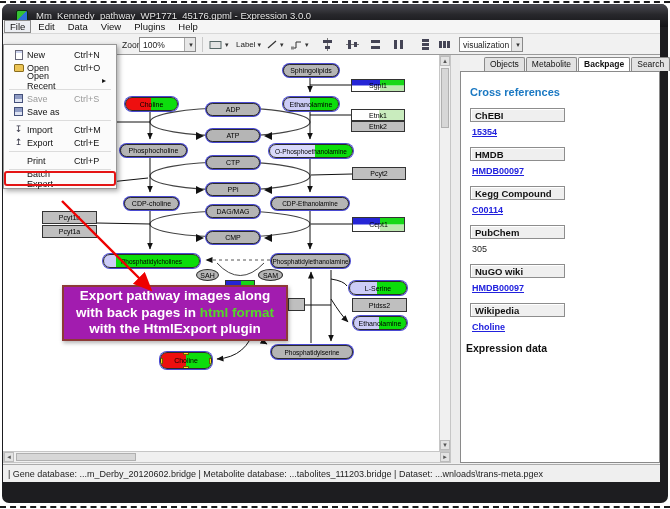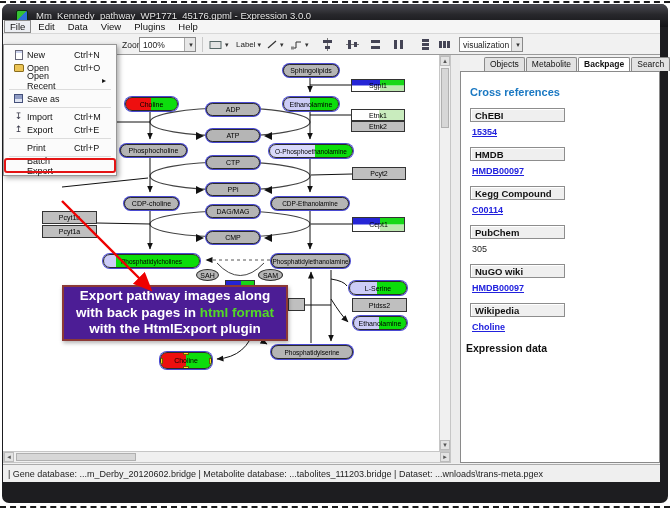--- a/index.html
+++ b/index.html
@@ -439,6 +439,13 @@
         <span class="fm-sub">▸</span>
       </div>
       <div class="fm-sep"></div>
+      <div class="fm-row disabled">
+        <span class="fm-icon">
+          <span class="icn-disk"></span>
+        </span>
+        <span class="fm-label">Save</span>
+        <span class="fm-short">Ctrl+S</span>
+      </div>
       <div class="fm-row">
         <span class="fm-icon">
           <span class="icn-disk"></span>

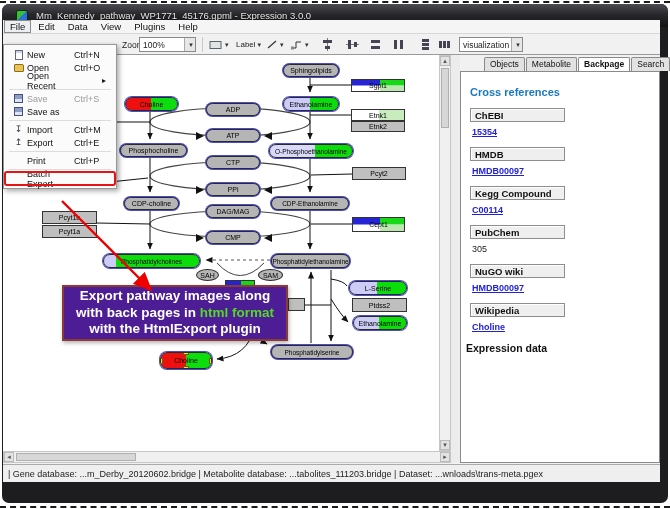--- a/index.html
+++ b/index.html
@@ -95,7 +95,7 @@
   #annot-arrow { z-index:60; }
 
   
-  #callout { position:absolute; left:59px; top:230px; width:226px; height:56px; background:#4c1d95; border:2px solid #8c3a36;
+  #callout { position:absolute; left:59px; top:230px; width:226px; height:56px; background:#a21caf; border:2px solid #8c3a36;
     z-index:30; display:flex; align-items:center; justify-content:center; text-align:center; padding:2px 6px;
     color:#fff; font-weight:bold; font-size:13.5px; line-height:1.25; box-shadow:1px 2px 4px rgba(0,0,0,.3); }
   #callout .hl-green { color:#54d827; }

